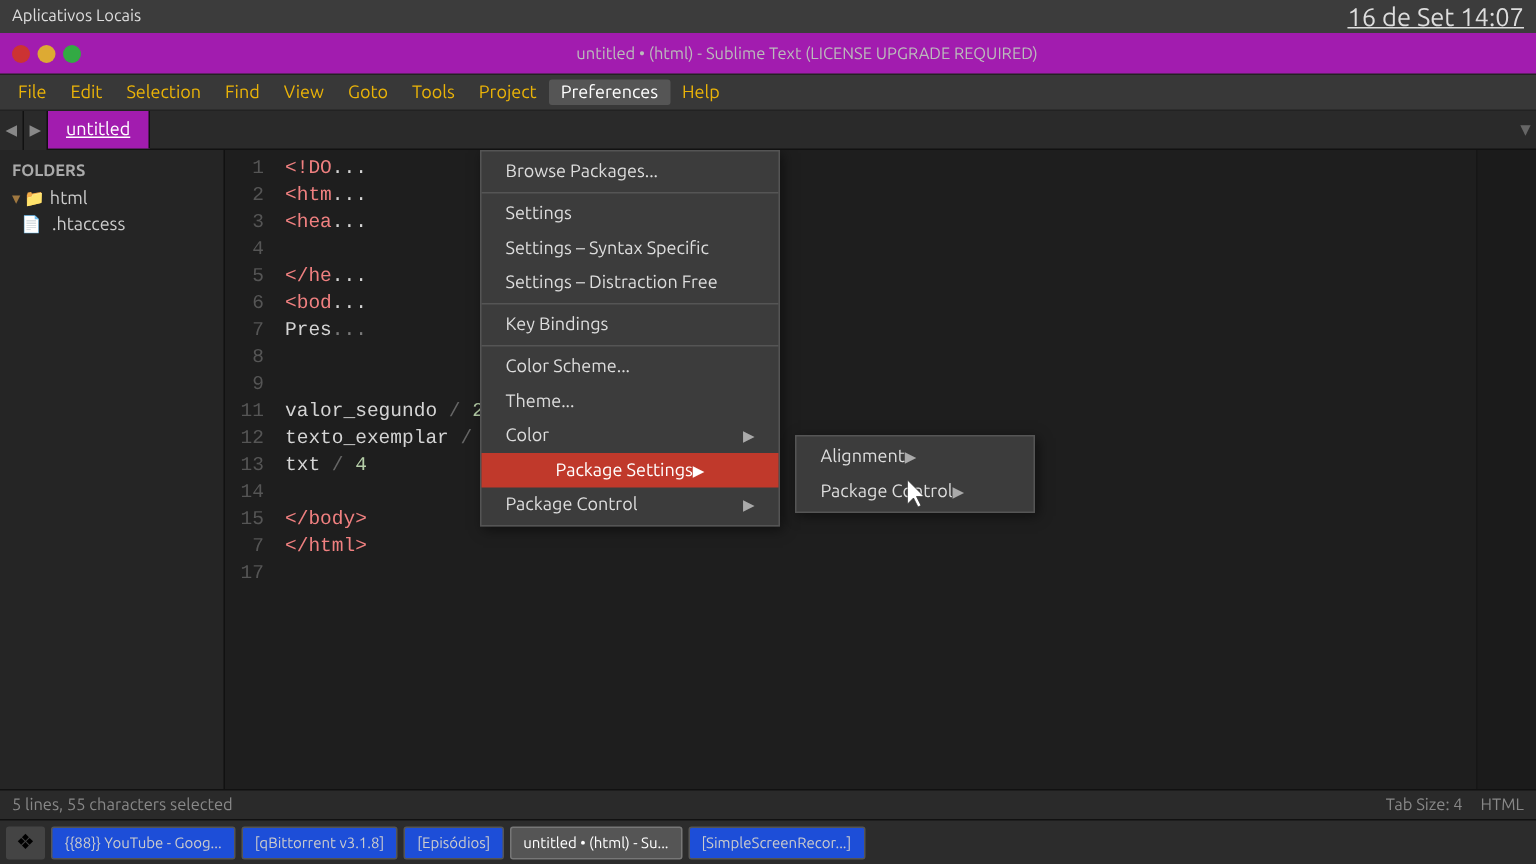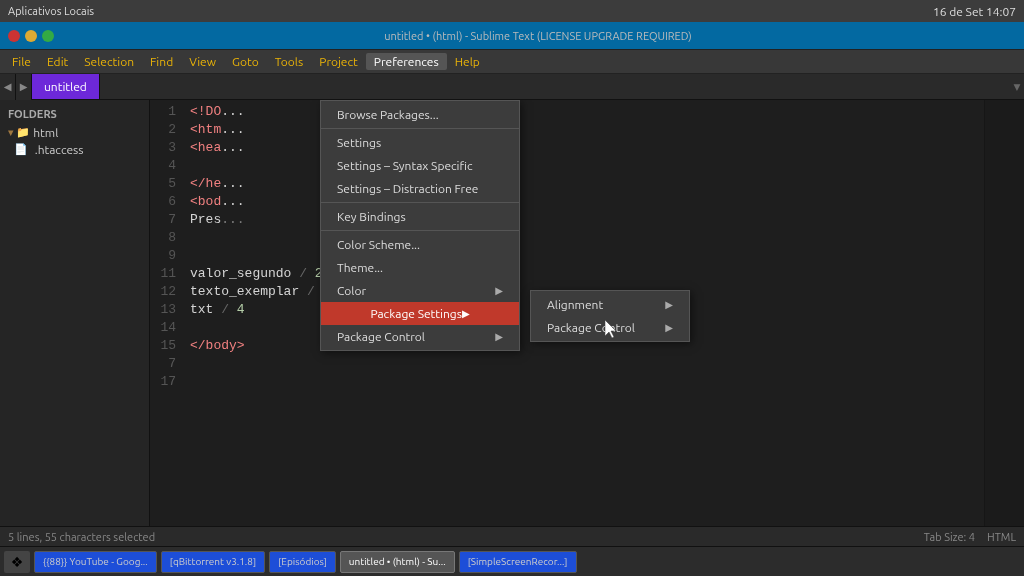--- a/index.html
+++ b/index.html
@@ -24,7 +24,7 @@
       font-size: 11px;
     }
     .os-topbar-left { display: flex; align-items: center; gap: 8px; }
-    .os-topbar-right { display: flex; align-items: center; gap: 6px; font-size: 12px; }
+    .os-topbar-right { display: flex; align-items: center; gap: 6px; font-size: 17px; text-decoration: underline; }
 
     
     .window {

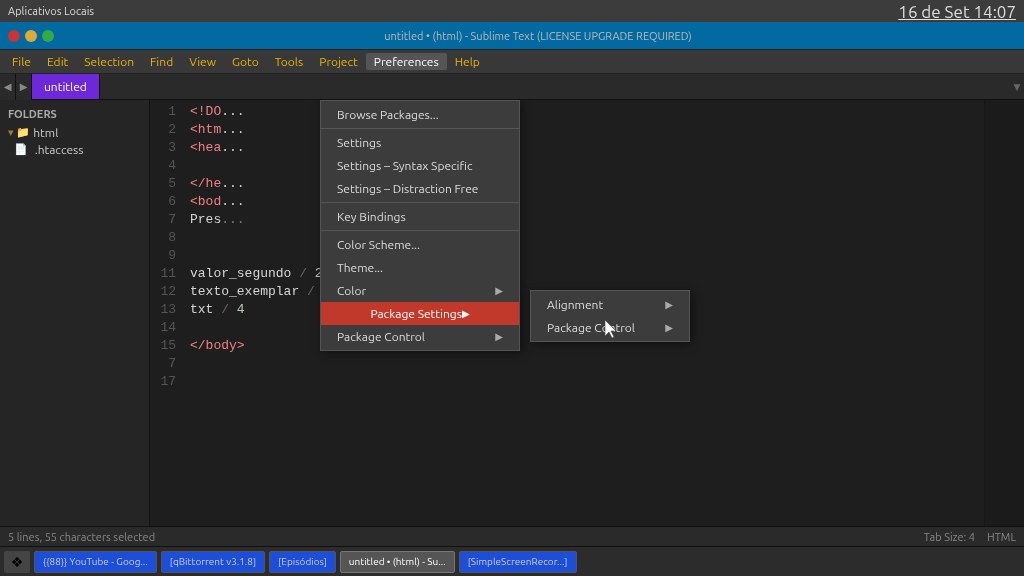--- a/index.html
+++ b/index.html
@@ -37,7 +37,7 @@
 
     .title-bar {
       height: 28px;
-      background: #0369a1;
+      background: #a21caf;
       display: flex;
       align-items: center;
       padding: 0 8px;

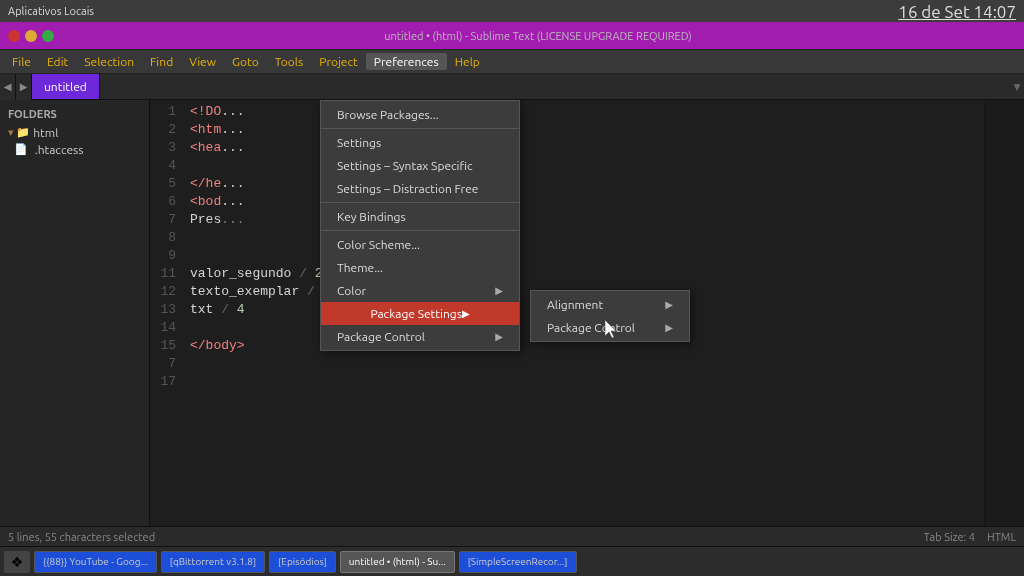--- a/index.html
+++ b/index.html
@@ -105,7 +105,7 @@
       border-right: 1px solid #111;
       cursor: pointer;
     }
-    .tab.active { background: #6d28d9; color: #fff; }
+    .tab.active { background: #a21caf; color: #fff; text-decoration: underline; }
 
     
     .main-area {

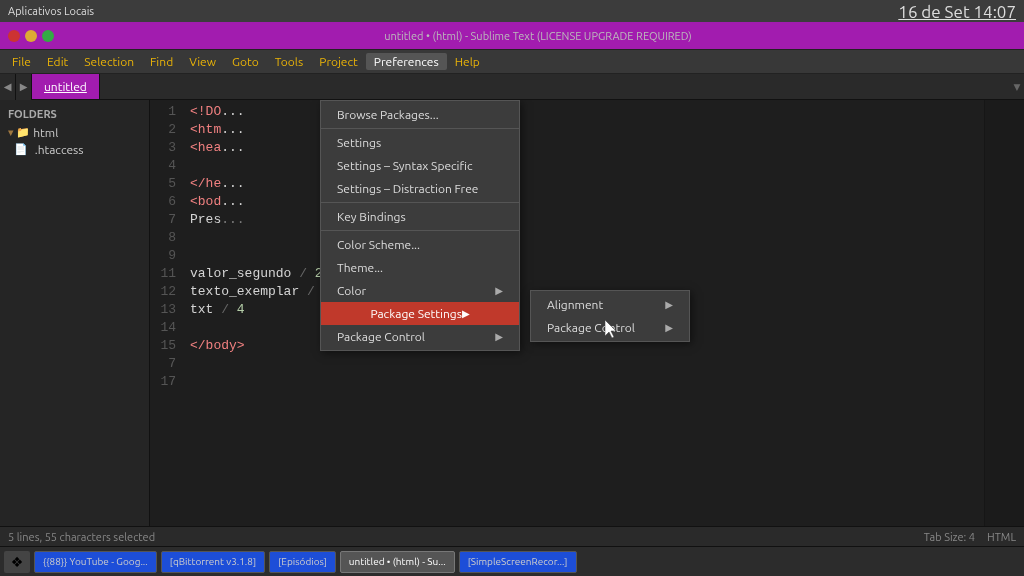--- a/index.html
+++ b/index.html
@@ -238,7 +238,6 @@
       cursor: pointer;
       display: flex;
       align-items: center;
-      justify-content: space-between;
     }
 
     

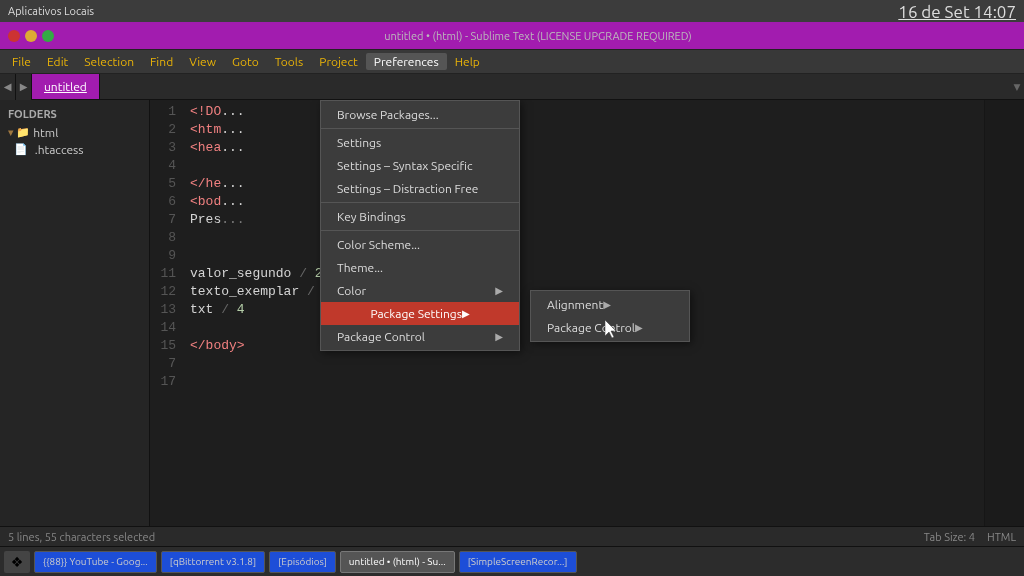--- a/index.html
+++ b/index.html
@@ -415,6 +415,7 @@
         </div>
         <div class="line">
           <span class="line-num">7</span>
+          <span class="line-content c-tag">&lt;/html&gt;</span>
         </div>
         <div class="line">
           <span class="line-num">17</span>

